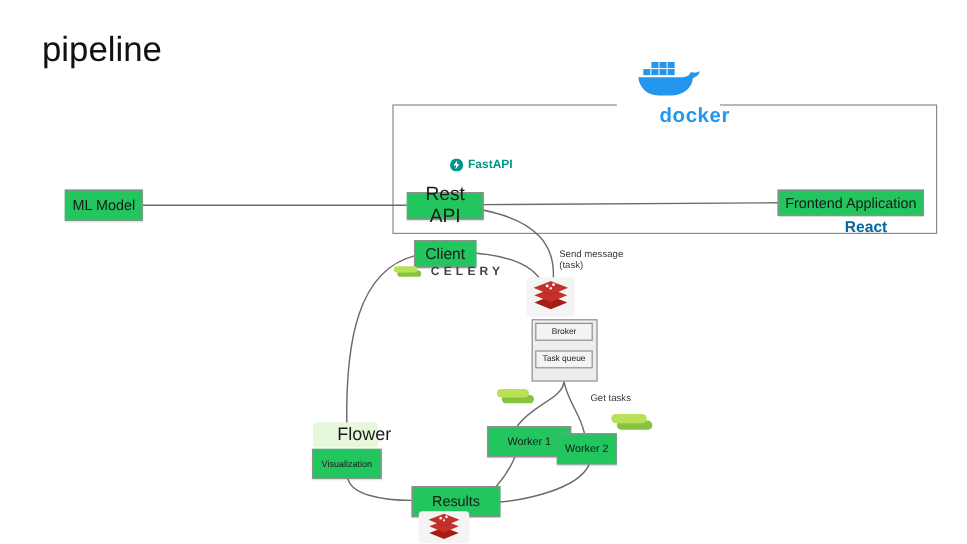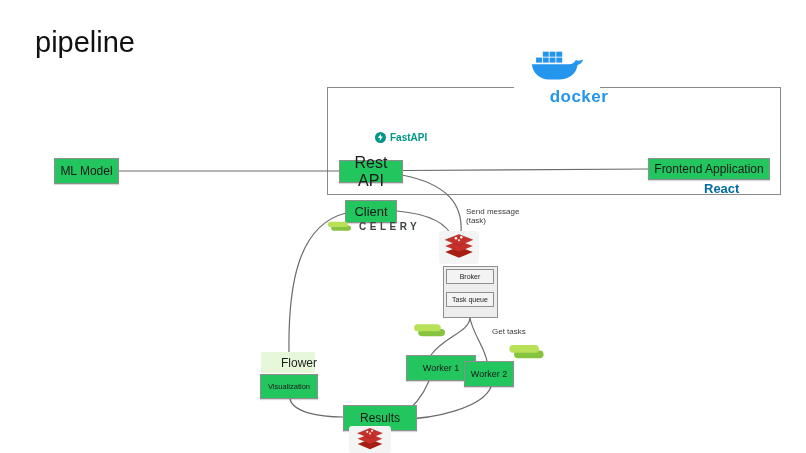--- a/index.html
+++ b/index.html
@@ -42,7 +42,7 @@
   #celery-row{left:328px;top:221px;}
   #celery-label{font-size:10px;font-weight:bold;color:#3f4440;letter-spacing:3.5px;margin-left:4px;}
   #flower-highlight{left:261px;top:352px;width:54px;height:21px;background:#e7f7da;border-radius:2px;display:flex;align-items:center;padding-left:4px;box-sizing:border-box;}
-  #flower-label{font-size:12px;color:#1c1c1c;margin-left:16px;}
+  #flower-label{font-size:15px;color:#1c1c1c;margin-left:16px;}
   
   .note{font-size:8px;color:#3a3a3a;line-height:9px;}
   #send-message{left:466px;top:207px;}

